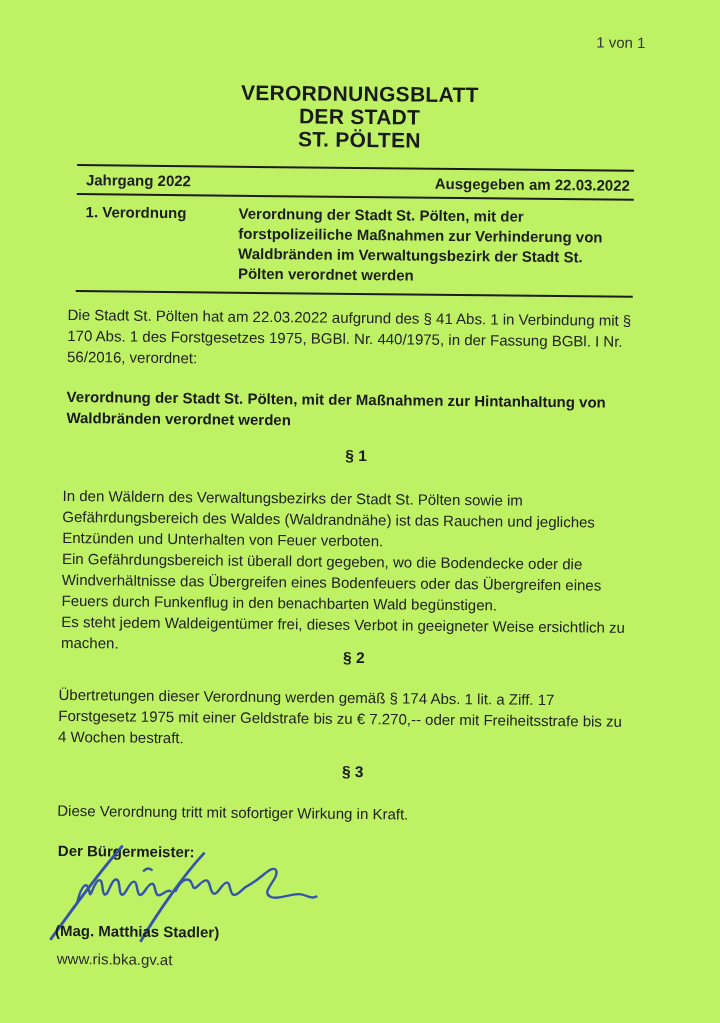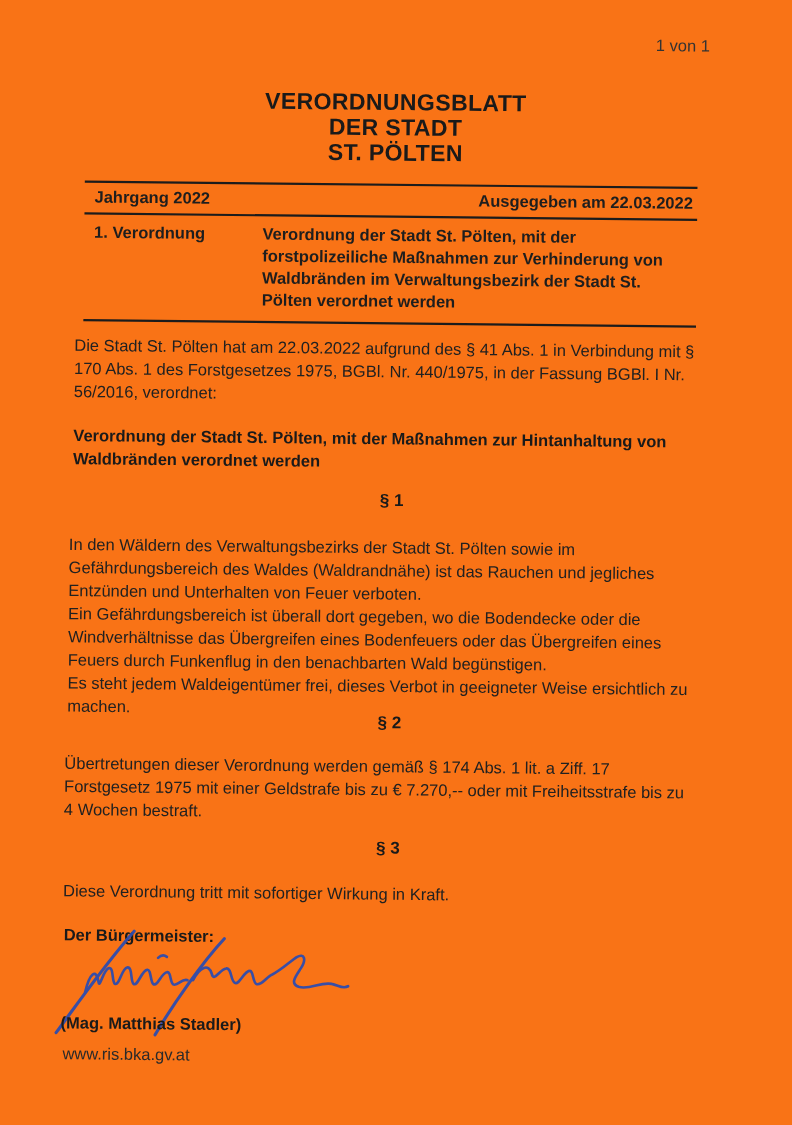--- a/index.html
+++ b/index.html
@@ -12,7 +12,7 @@
   .sheet {
     position: relative;
     width: 720px; height: 1023px;
-    background: #f97316;
+    background: #bef264;
     overflow: hidden;
   }
   

